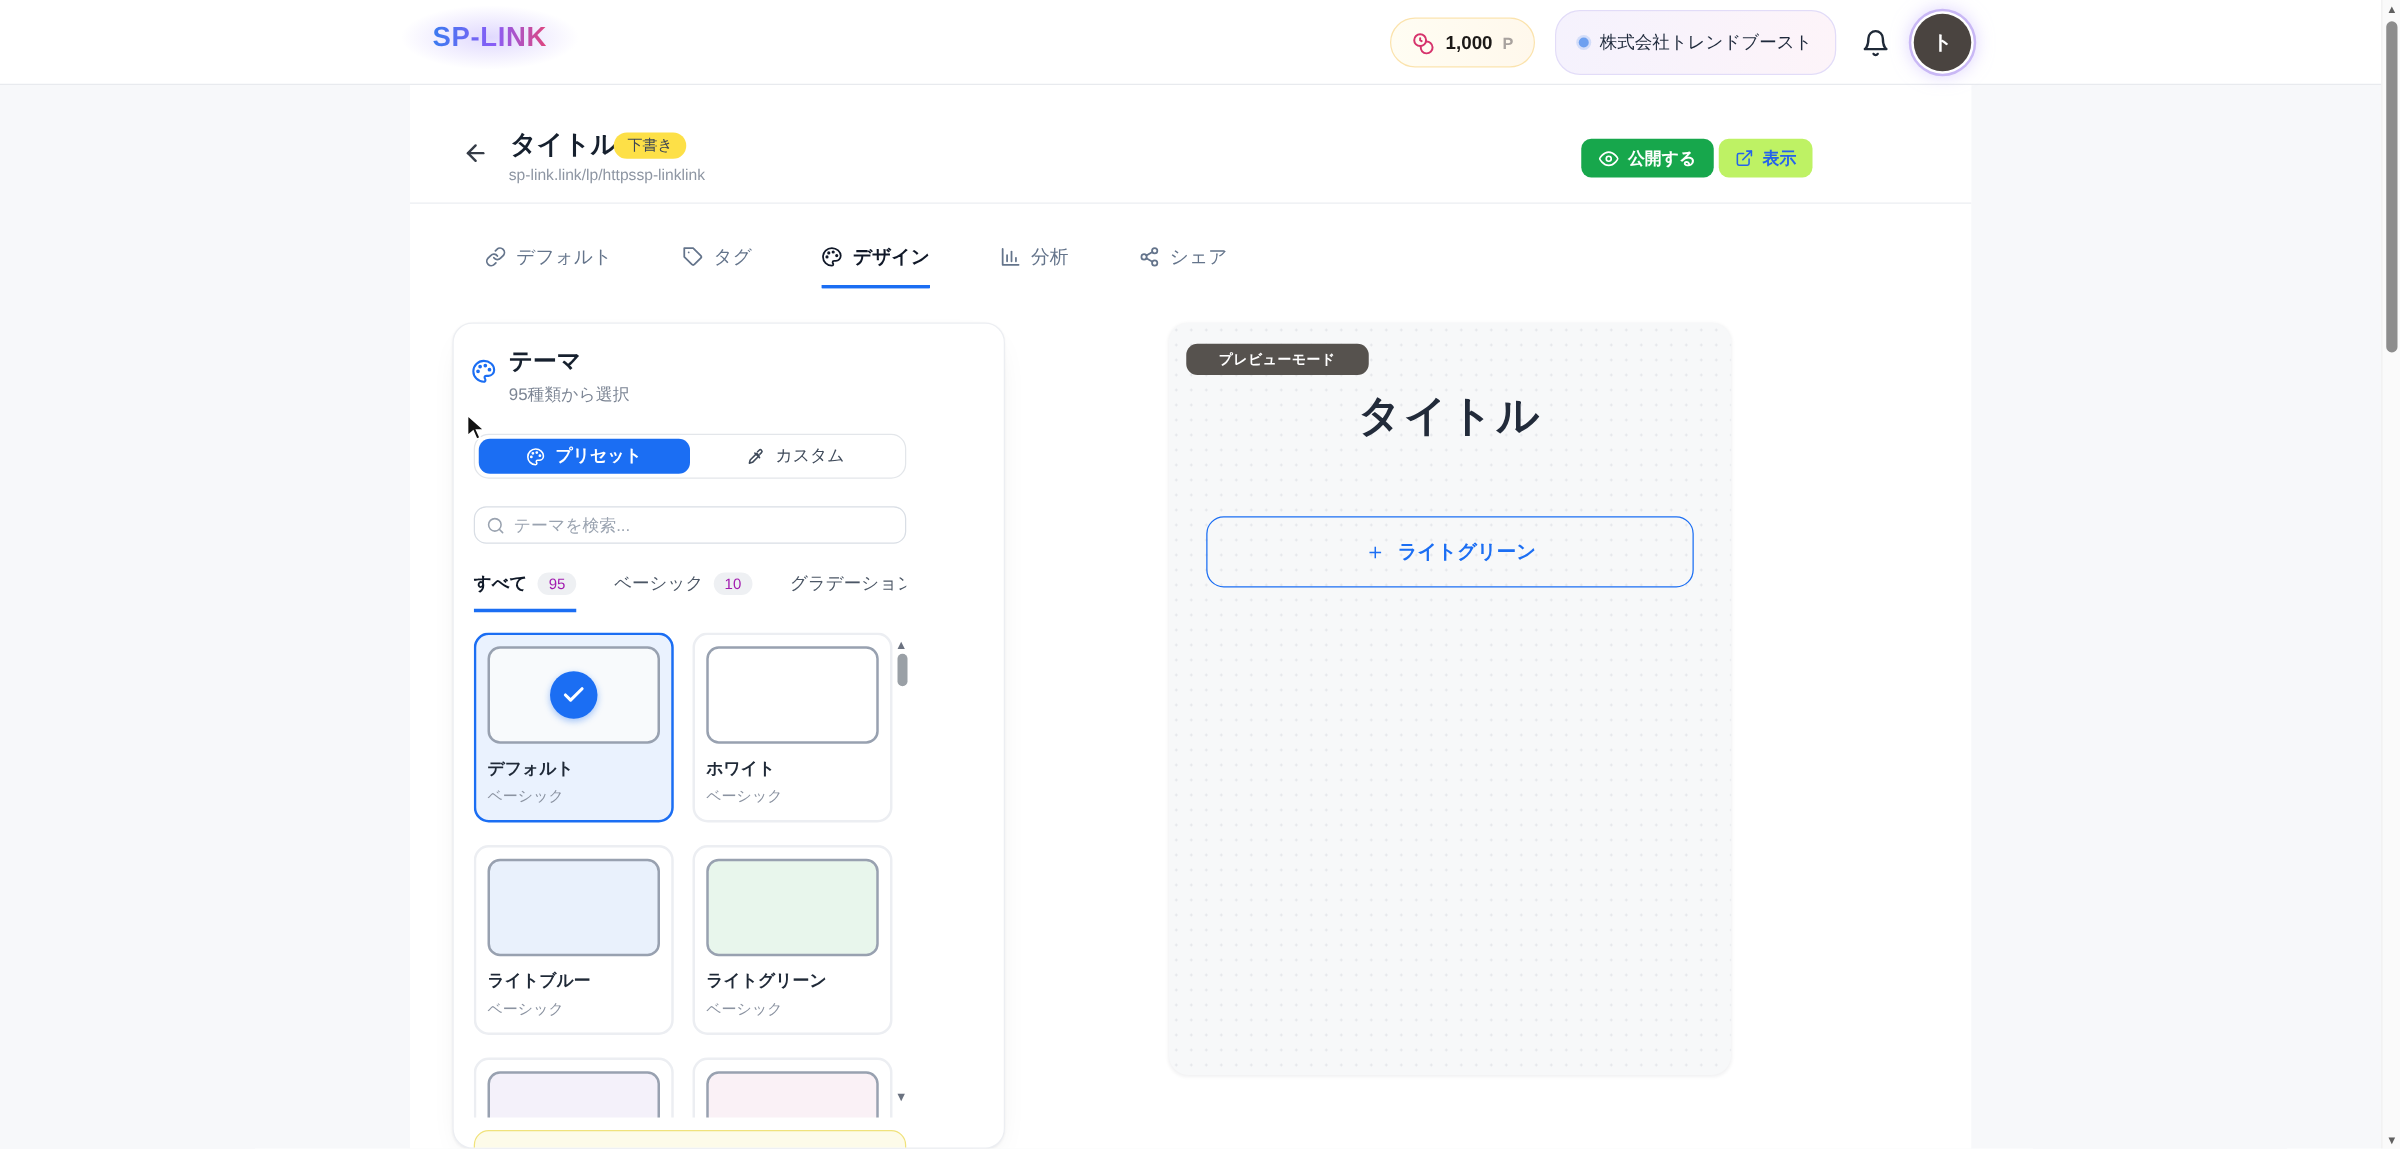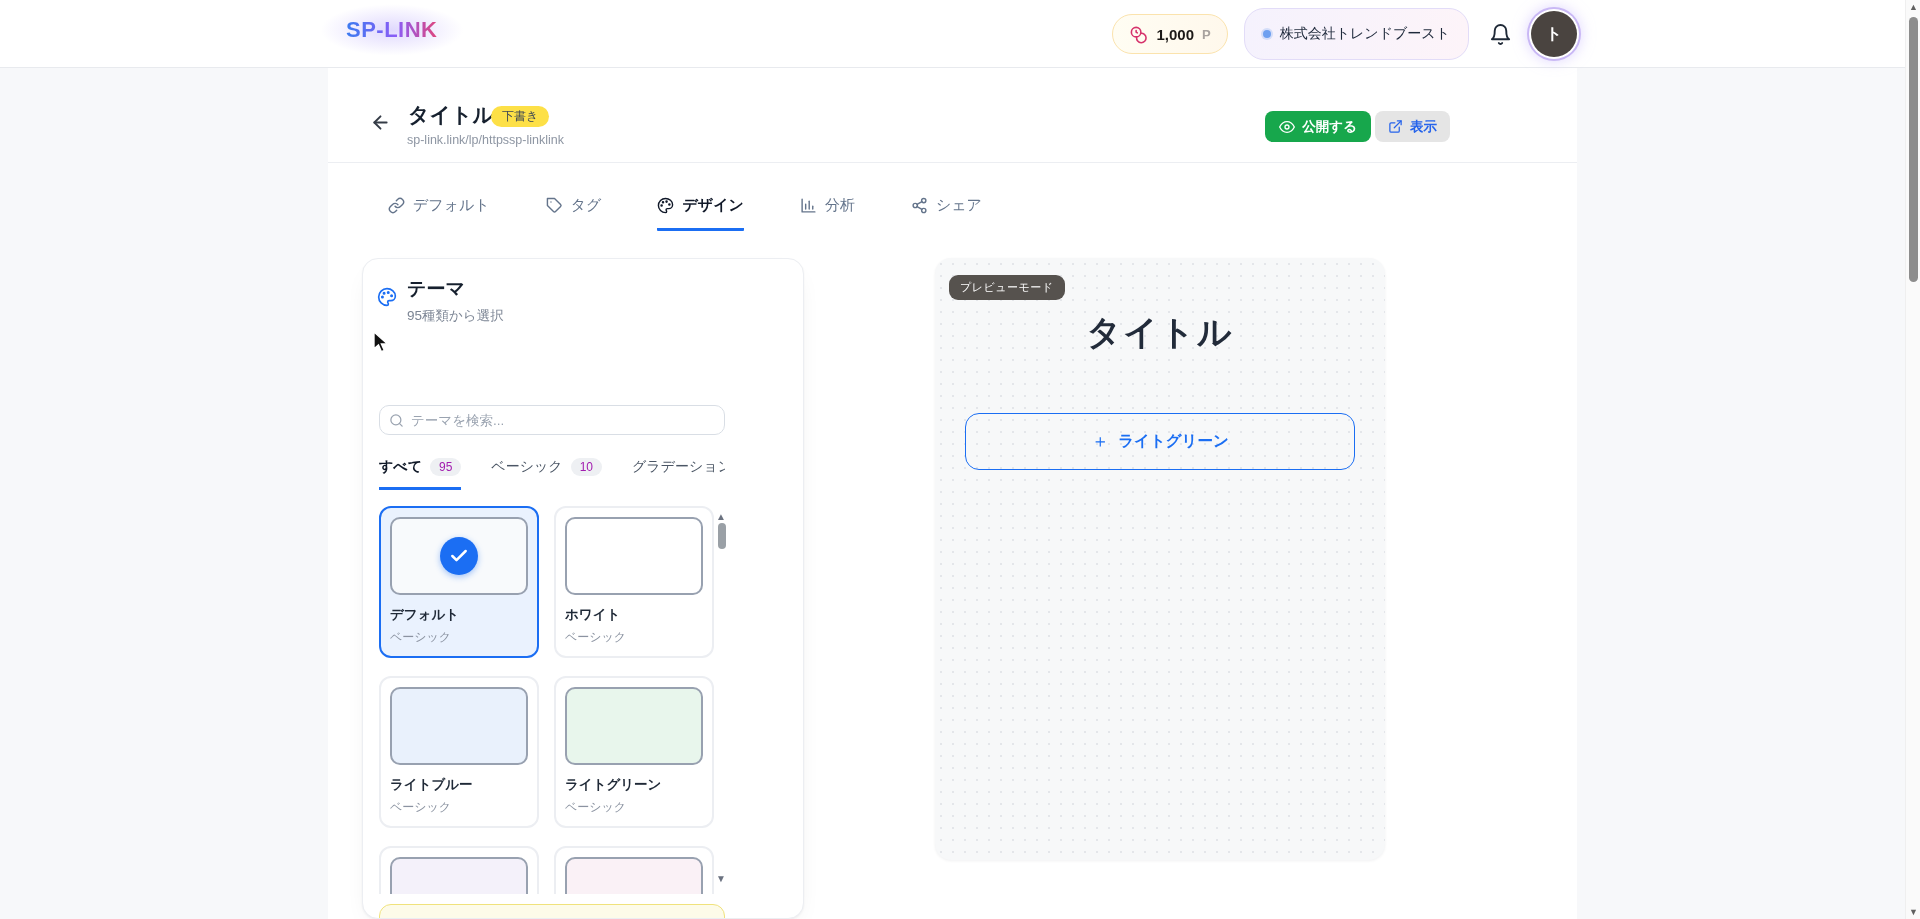--- a/index.html
+++ b/index.html
@@ -40,7 +40,7 @@
   .publish-btn { position:absolute; right:206px; top:43px; height:31px; padding:0 14px; display:flex; align-items:center; gap:7px;
                  background:#17a74c; color:#fff; border:none; border-radius:8px; font-size:13.5px; font-weight:600; cursor:pointer; }
   .view-btn { position:absolute; right:127px; top:43px; height:31px; padding:0 13px; display:flex; align-items:center; gap:7px;
-              background:#e5e5e5; color:#2563eb; border:none; border-radius:8px; font-size:13.5px; font-weight:600; cursor:pointer; }
+              background:#bef264; color:#2563eb; border:none; border-radius:8px; font-size:13.5px; font-weight:600; cursor:pointer; }
 
   
   .tabs { position:absolute; left:388px; top:196px; display:flex; gap:56px; z-index:4; }

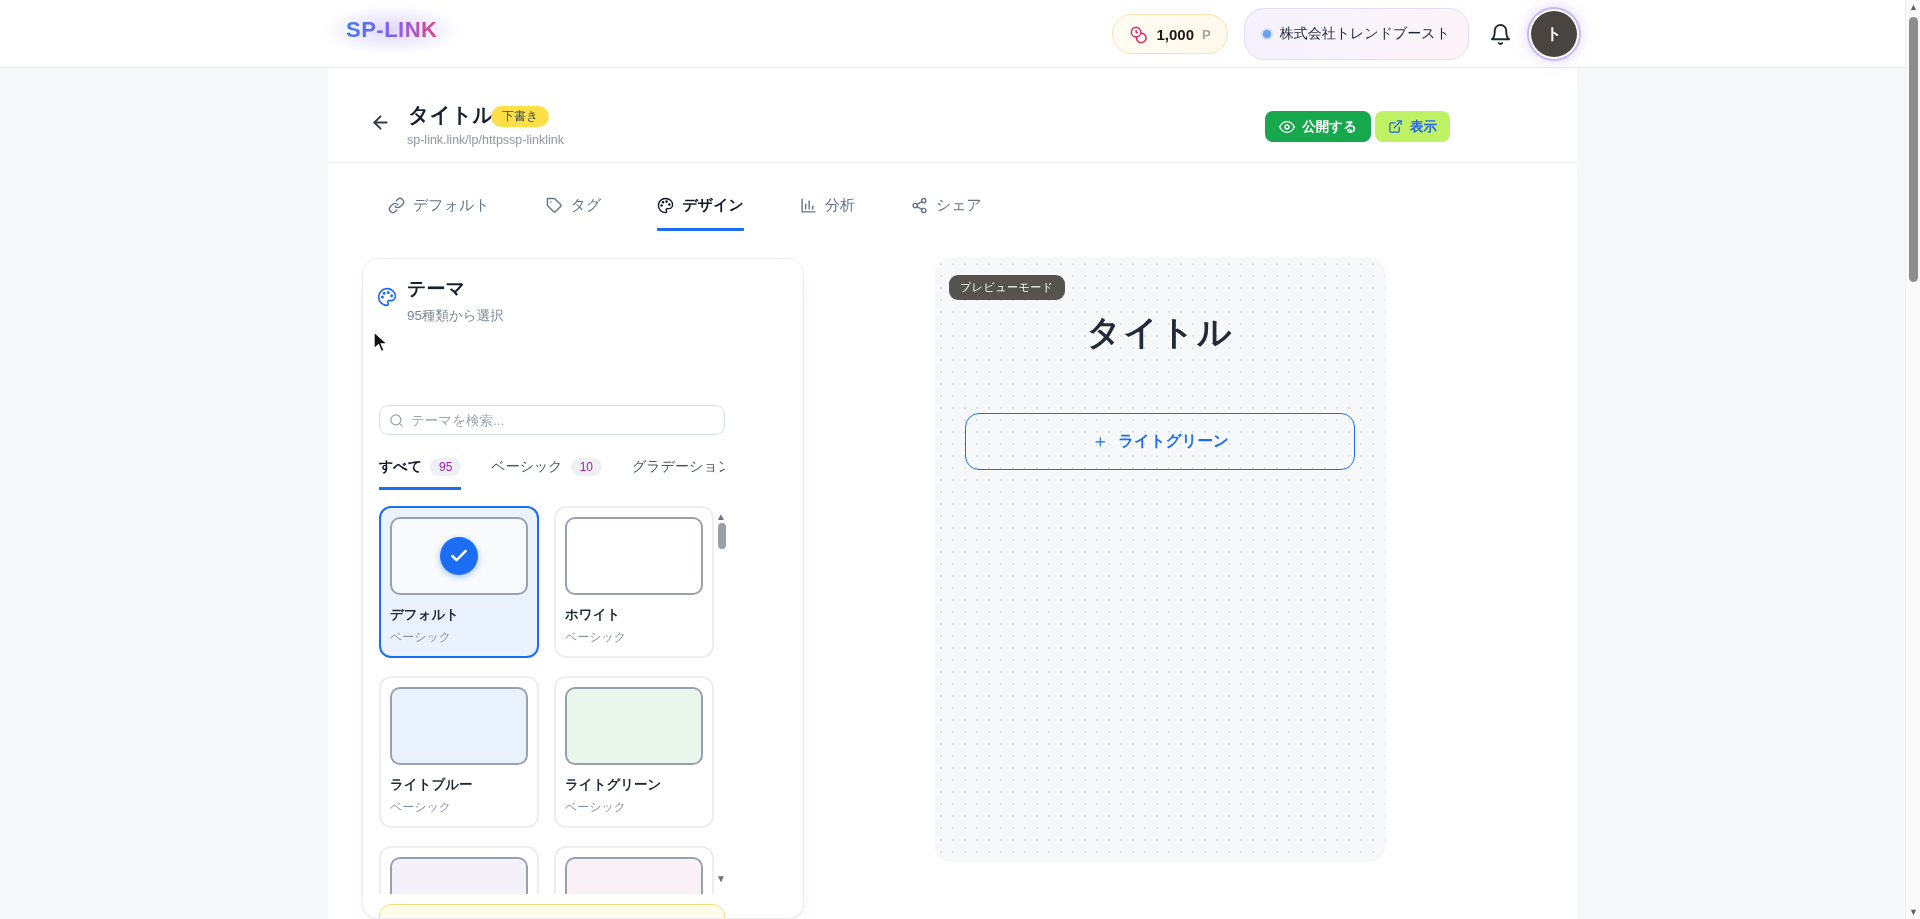--- a/index.html
+++ b/index.html
@@ -87,7 +87,7 @@
   .preview-panel { position:absolute; left:935px; top:258px; width:450px; height:602px; background:#f7f8f9; border-radius:16px;
                    background-image:radial-gradient(circle, #e4e6ea 1.1px, transparent 1.1px); background-size:12px 12px;
                    box-shadow:0 1px 3px rgba(16,24,40,.06); z-index:2; }
-  .preview-badge { position:absolute; left:14px; top:17px; background:#56524e; color:#fff; font-size:11px; font-weight:400; padding:5px 11px; border-radius:9px; letter-spacing:.5px; }
+  .preview-badge { position:absolute; left:14px; top:17px; background:#56524e; color:#fff; font-size:11px; font-weight:700; padding:5px 26px; border-radius:9px; letter-spacing:.5px; }
   .preview-title { position:absolute; left:0; top:52px; width:450px; text-align:center; font-size:34px; font-weight:800; color:#222b3a; letter-spacing:2px; }
   .add-card-btn { position:absolute; left:30px; top:155px; width:390px; height:57px; background:transparent; border:1.5px solid #1b6ef3; border-radius:14px;
                   color:#1b6ef3; font-size:15.5px; font-weight:600; display:flex; align-items:center; justify-content:center; gap:9px; cursor:pointer; font-family:inherit; }

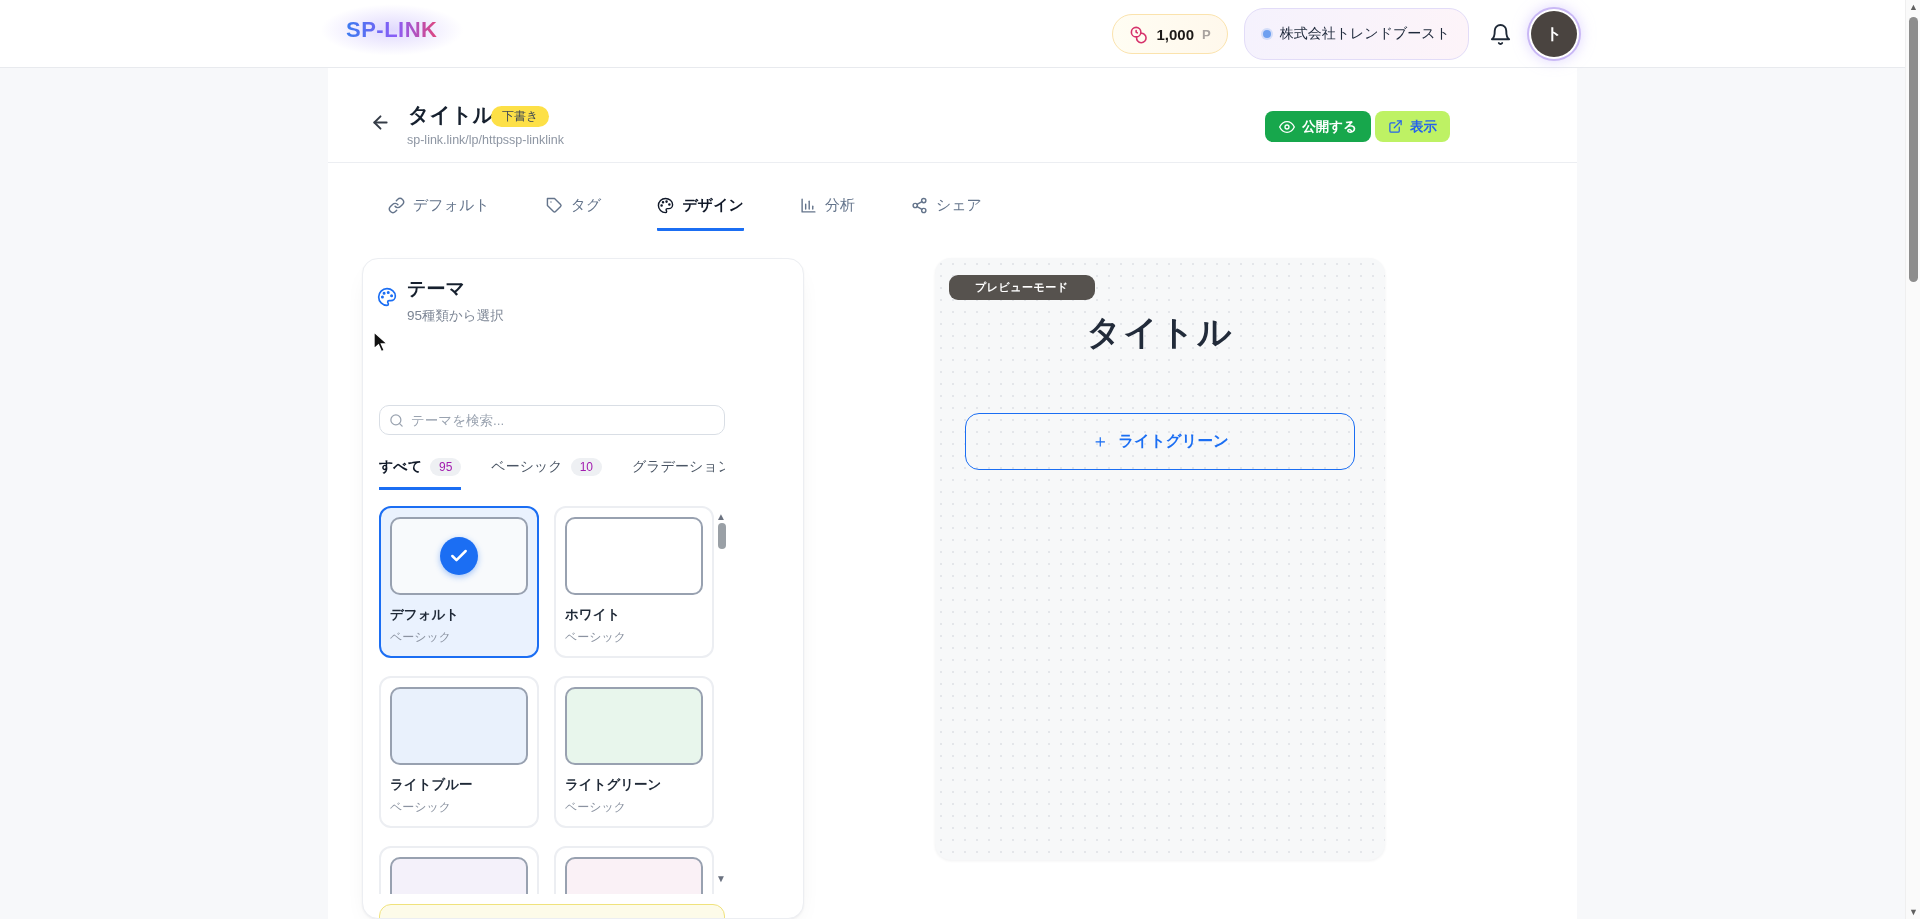--- a/index.html
+++ b/index.html
@@ -250,6 +250,30 @@
       </div>
     </div>
 
+    <div class="mode-toggle">
+      <div class="mode-seg active">
+        <span>
+          <svg width="15" height="15" viewBox="0 0 24 24" fill="none" stroke="currentColor" stroke-width="2" stroke-linecap="round" stroke-linejoin="round">
+            <path d="M12 2C6.5 2 2 6.5 2 12s4.5 10 10 10c.9 0 1.6-.7 1.6-1.7 0-.4-.2-.8-.4-1.1-.3-.3-.4-.7-.4-1.1 0-.9.7-1.7 1.7-1.7h2c3 0 5.5-2.5 5.5-5.6C22 6 17.5 2 12 2z"></path>
+            <circle cx="13.5" cy="6.5" r=".8" fill="currentColor"></circle>
+              <circle cx="17.5" cy="10.5" r=".8" fill="currentColor"></circle>
+              <circle cx="8.5" cy="7.5" r=".8" fill="currentColor"></circle>
+              <circle cx="6.5" cy="12" r=".8" fill="currentColor"></circle>
+          </svg>
+        </span>
+        <span>プリセット</span>
+      </div>
+      <div class="mode-seg">
+        <span>
+          <svg width="15" height="15" viewBox="0 0 24 24" fill="none" stroke="currentColor" stroke-width="2" stroke-linecap="round" stroke-linejoin="round">
+            <path d="M11 7l6 6"></path>
+              <path d="M4 20l1-4 8.5-8.5 3 3L8 19l-4 1z"></path>
+              <path d="M14.5 5.5l2-2a2.12 2.12 0 0 1 3 3l-2 2"></path>
+          </svg>
+        </span>
+        <span>カスタム</span>
+      </div>
+    </div>
 
     <div class="search-box">
       <span class="search-icon">

